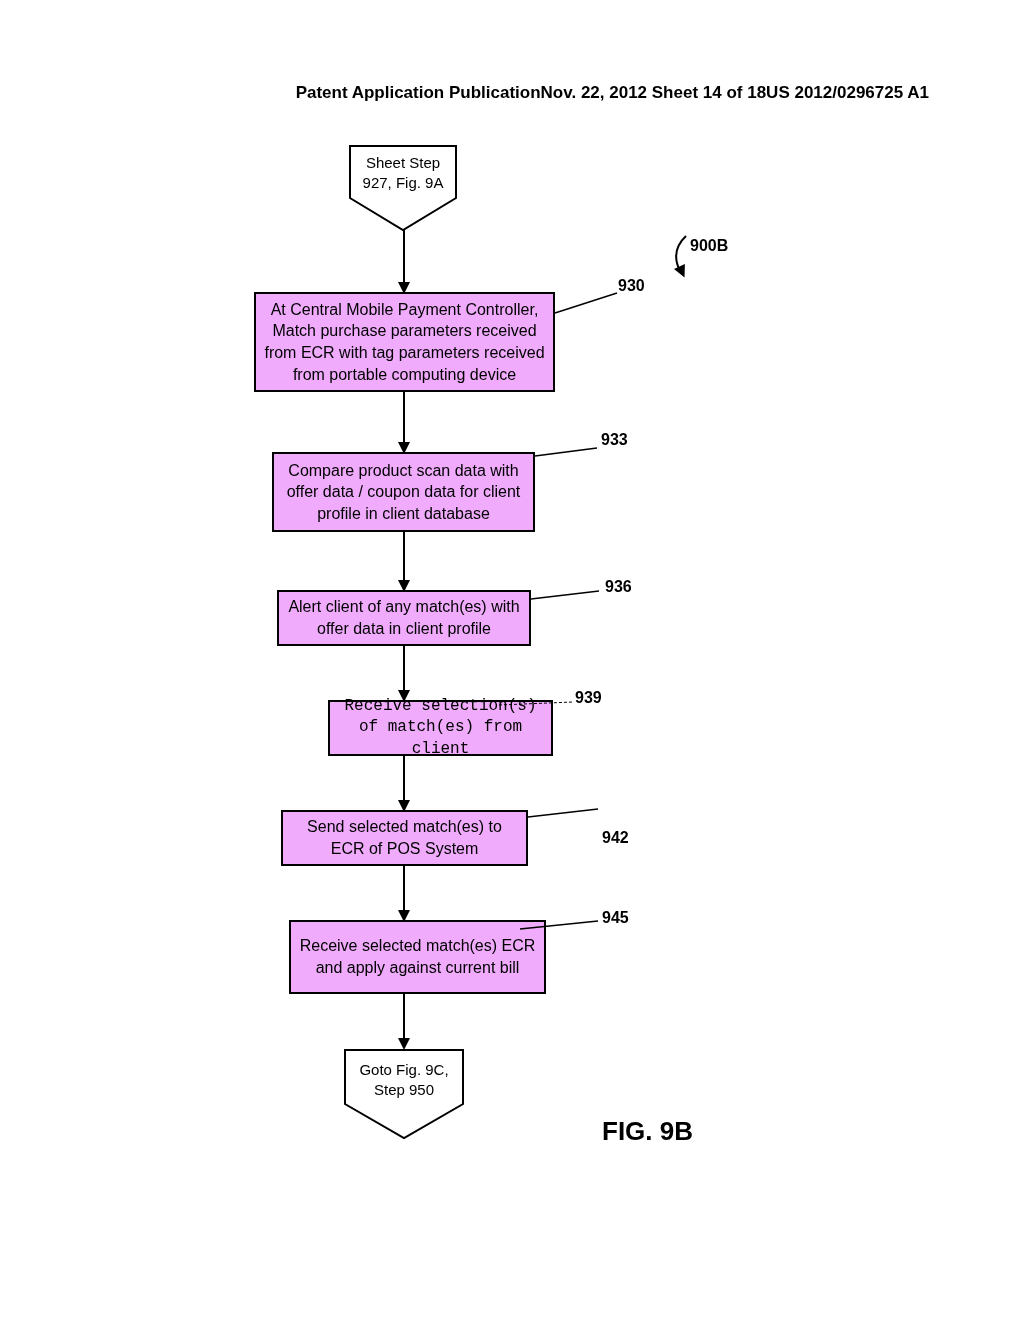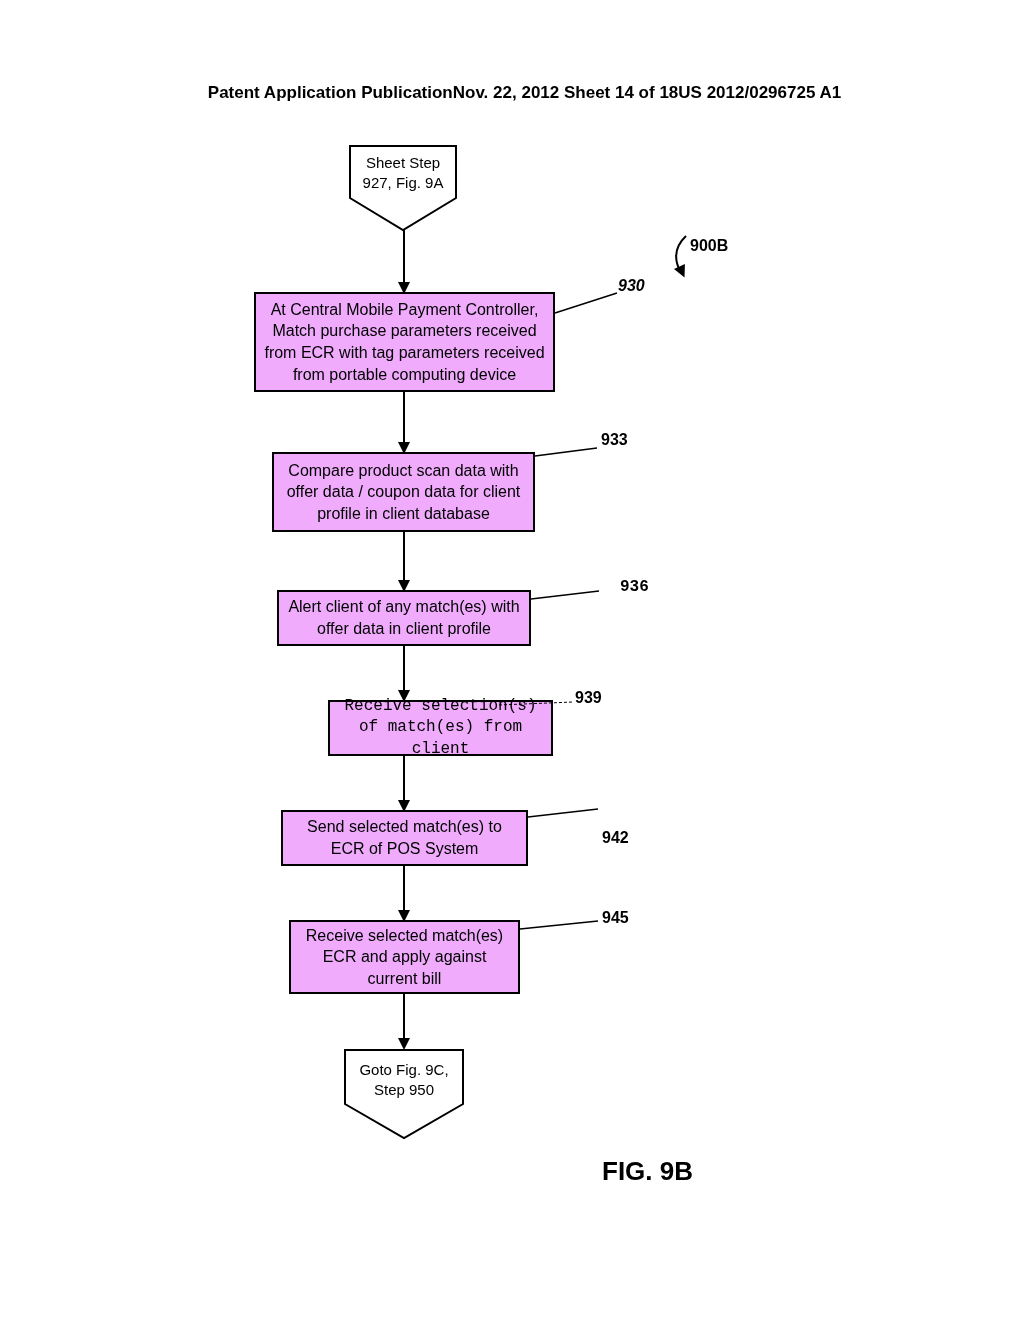--- a/index.html
+++ b/index.html
@@ -16,7 +16,7 @@
       left: 120px;
       right: 95px;
       display: flex;
-      justify-content: center;
+      justify-content: flex-end;
       font-size: 17px;
       font-weight: bold;
     }

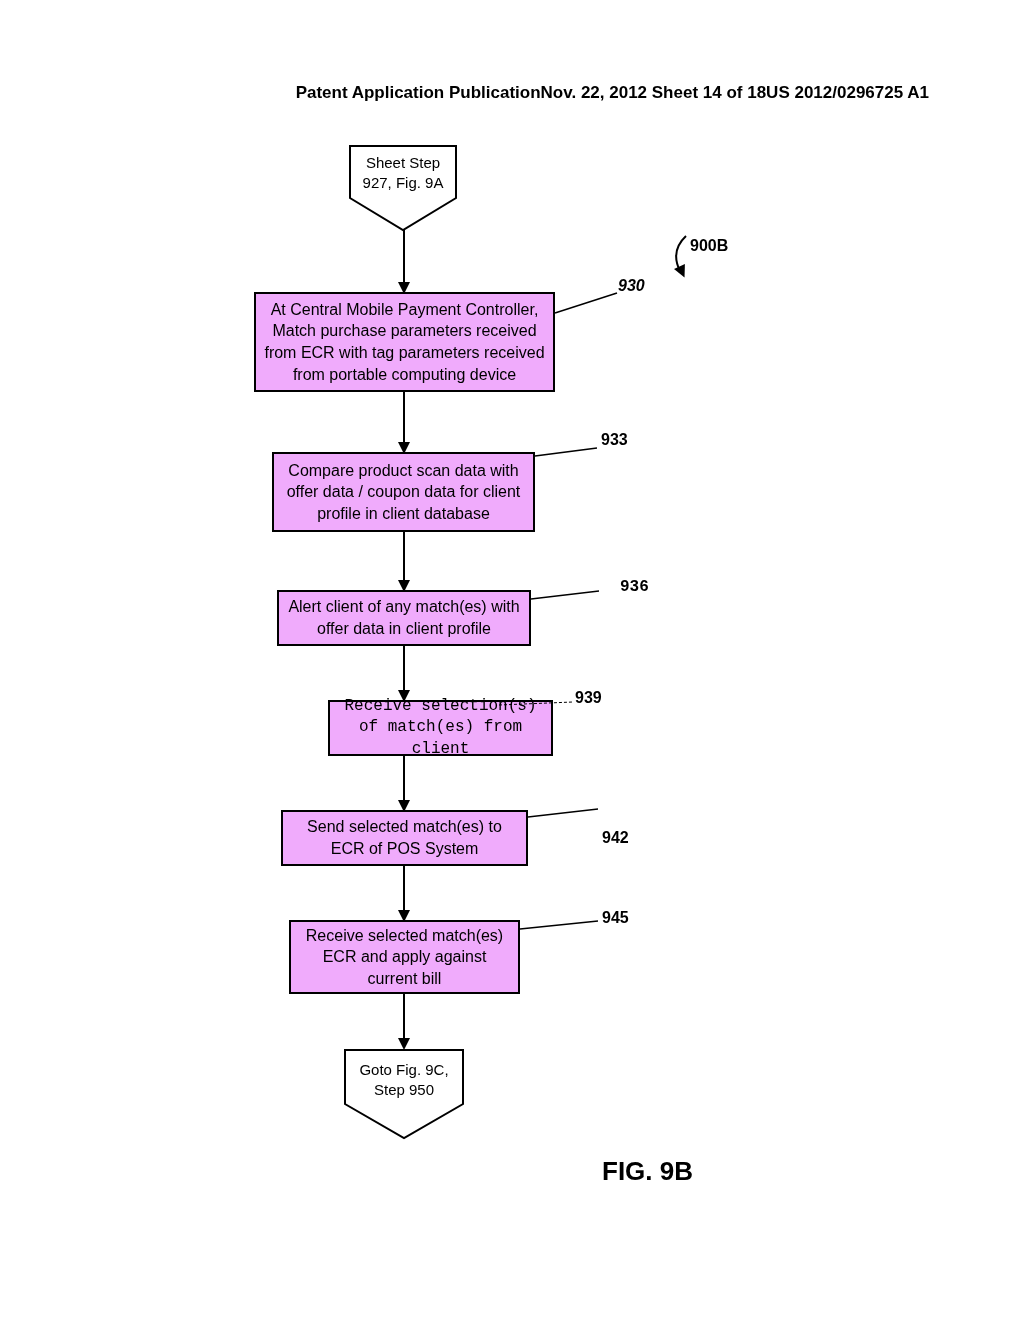--- a/index.html
+++ b/index.html
@@ -75,7 +75,7 @@
   <div class="node" style="left:254px; top:152px; width:301px; height:100px;">
     <span>At Central Mobile Payment Controller, Match purchase parameters received from ECR with tag parameters received from portable computing device</span>
   </div>
-  <div class="label" style="left:618px; top:137px;font-style:italic;">930</div>
+  <div class="label" style="left:618px; top:137px;">930</div>
   <svg style="left:553px; top:151px;" width="66" height="24">
     <line x1="2" y1="22" x2="64" y2="2" stroke="black" stroke-width="1.5"></line>
   </svg>

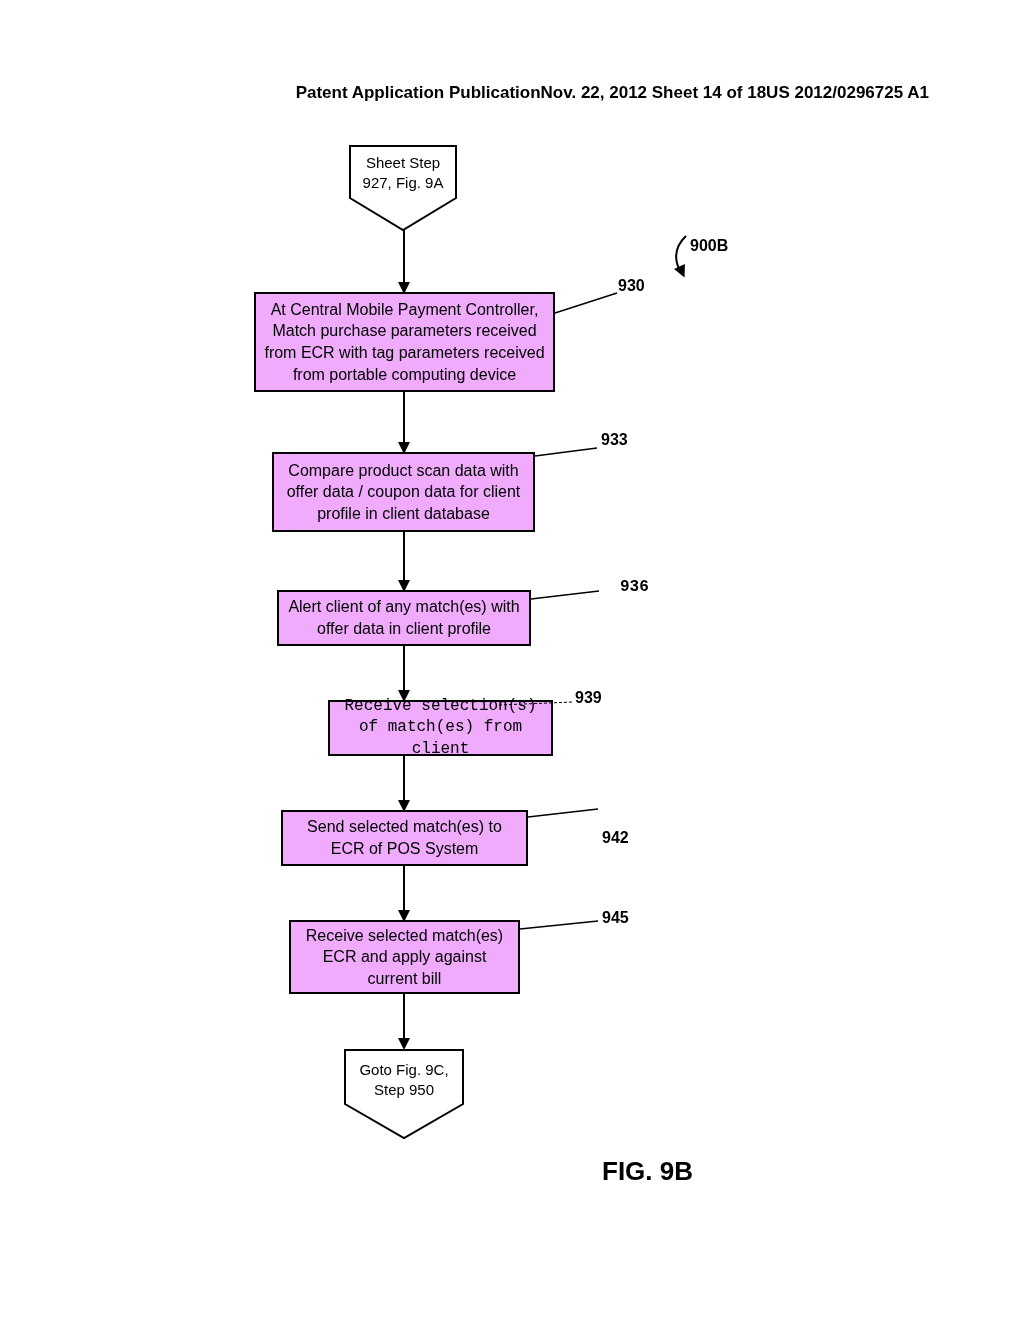--- a/index.html
+++ b/index.html
@@ -107,7 +107,7 @@
   <div class="node" style="left:277px; top:450px; width:254px; height:56px;">
     <span>Alert client of any match(es) with offer data in client profile</span>
   </div>
-  <div class="label" style="left:620px; top:438px;font-family:Liberation Mono, monospace;">936</div>
+  <div class="label" style="left:605px; top:438px;">936</div>
   <svg style="left:529px; top:449px;" width="72" height="12">
     <line x1="2" y1="10" x2="70" y2="2" stroke="black" stroke-width="1.5"></line>
   </svg>

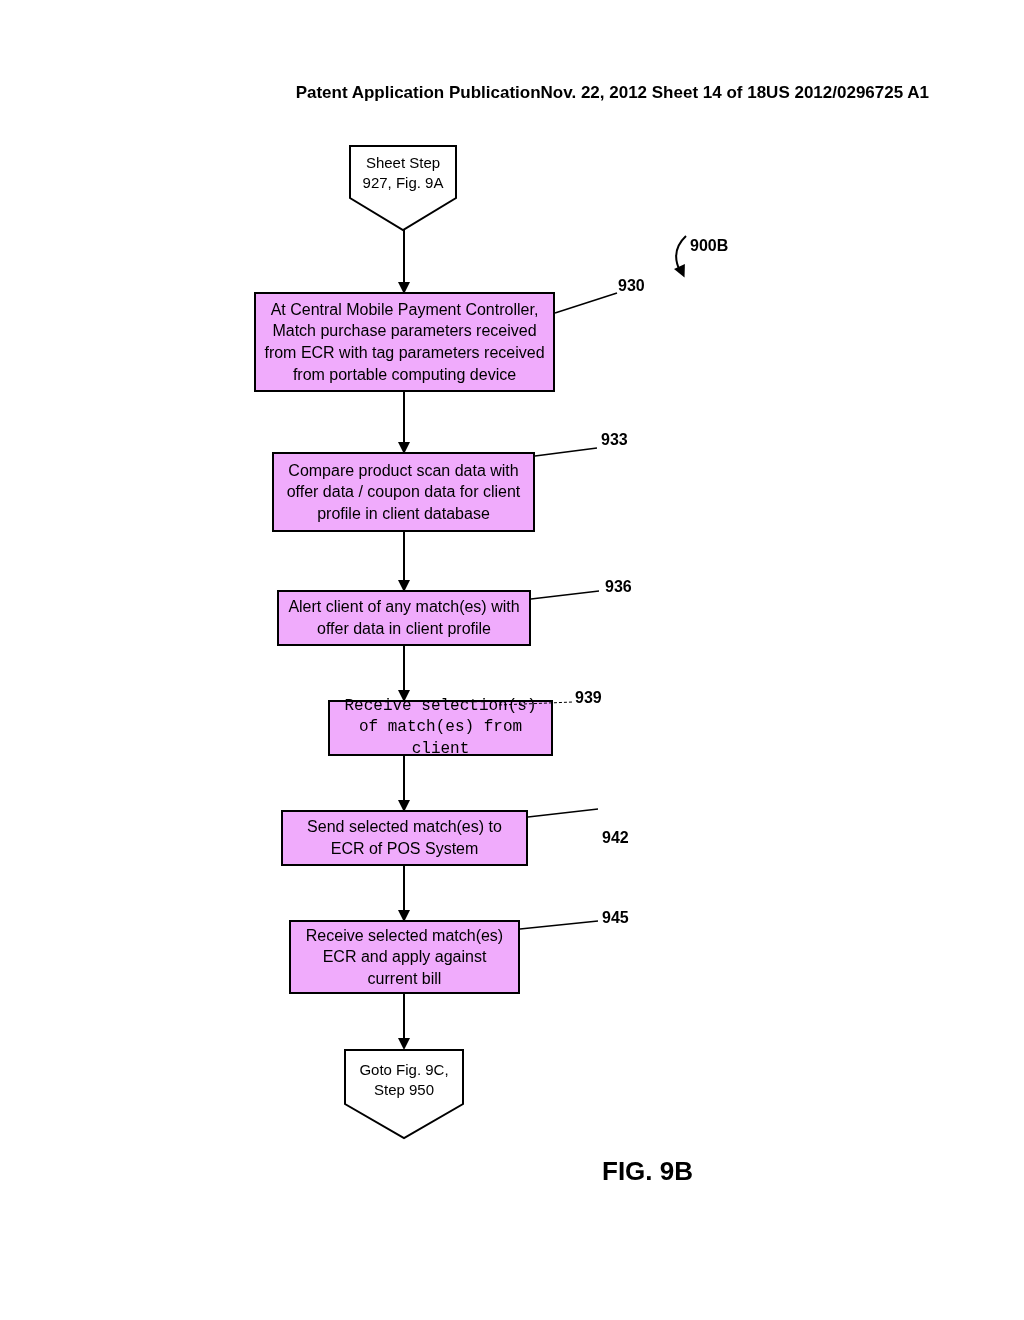--- a/index.html
+++ b/index.html
@@ -143,7 +143,7 @@
     <polygon points="0,44 12,44 6,56" fill="black"></polygon>
   </svg>
 
-  <div class="node" style="left:289px; top:780px; width:231px; height:74px;">
+  <div class="node" style="left:289px; top:780px; width:257px; height:74px;">
     <span>Receive selected match(es) ECR and apply against current bill</span>
   </div>
   <div class="label" style="left:602px; top:769px;">945</div>

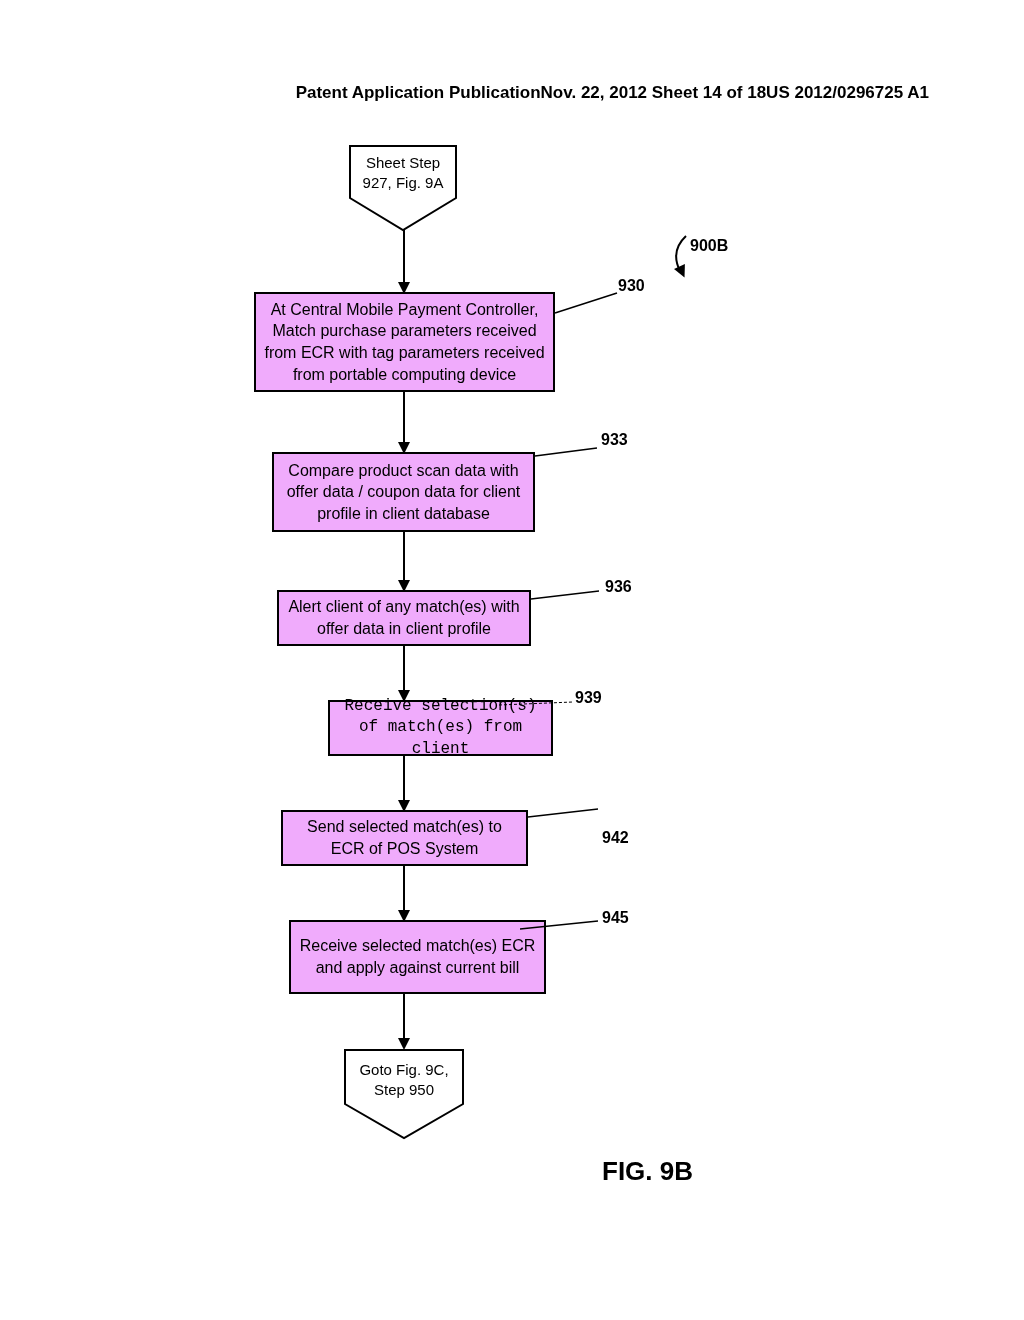--- a/index.html
+++ b/index.html
@@ -162,7 +162,7 @@
   <div style="position:absolute; left:343px; top:920px; width:122px; text-align:center; font-size:15px; line-height:1.35; white-space:pre-line;">Goto Fig. 9C,
 Step 950</div>
 
-  <div class="fig-label" style="left:602px; top:1016px;">FIG. 9B</div>
+  <div class="fig-label" style="left:602px; top:976px;">FIG. 9B</div>
 
 </div>
 

